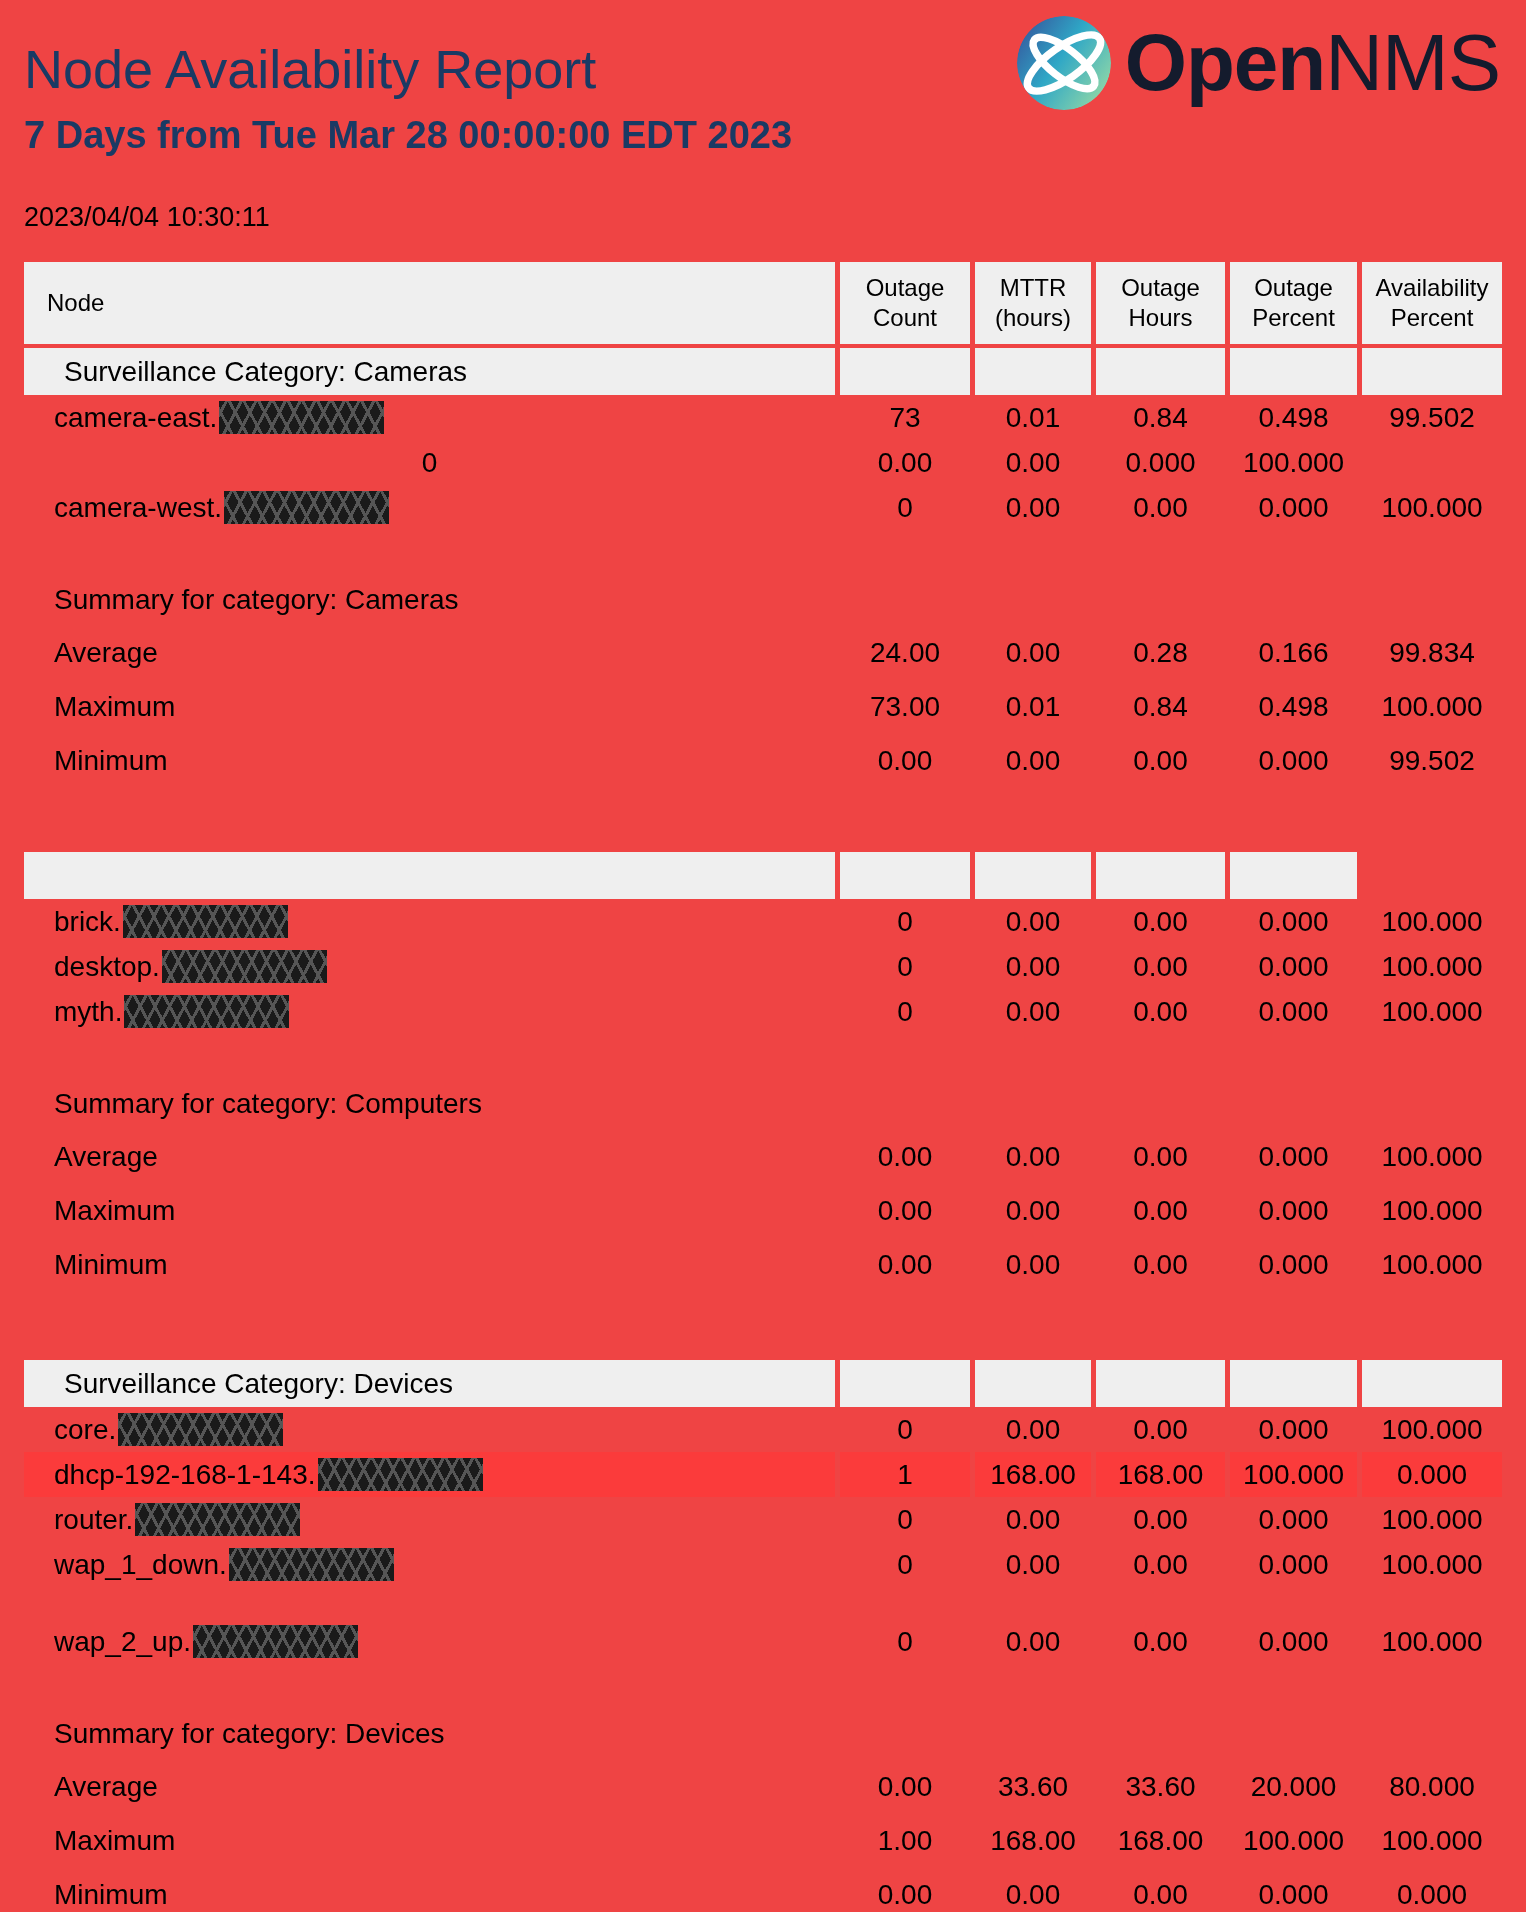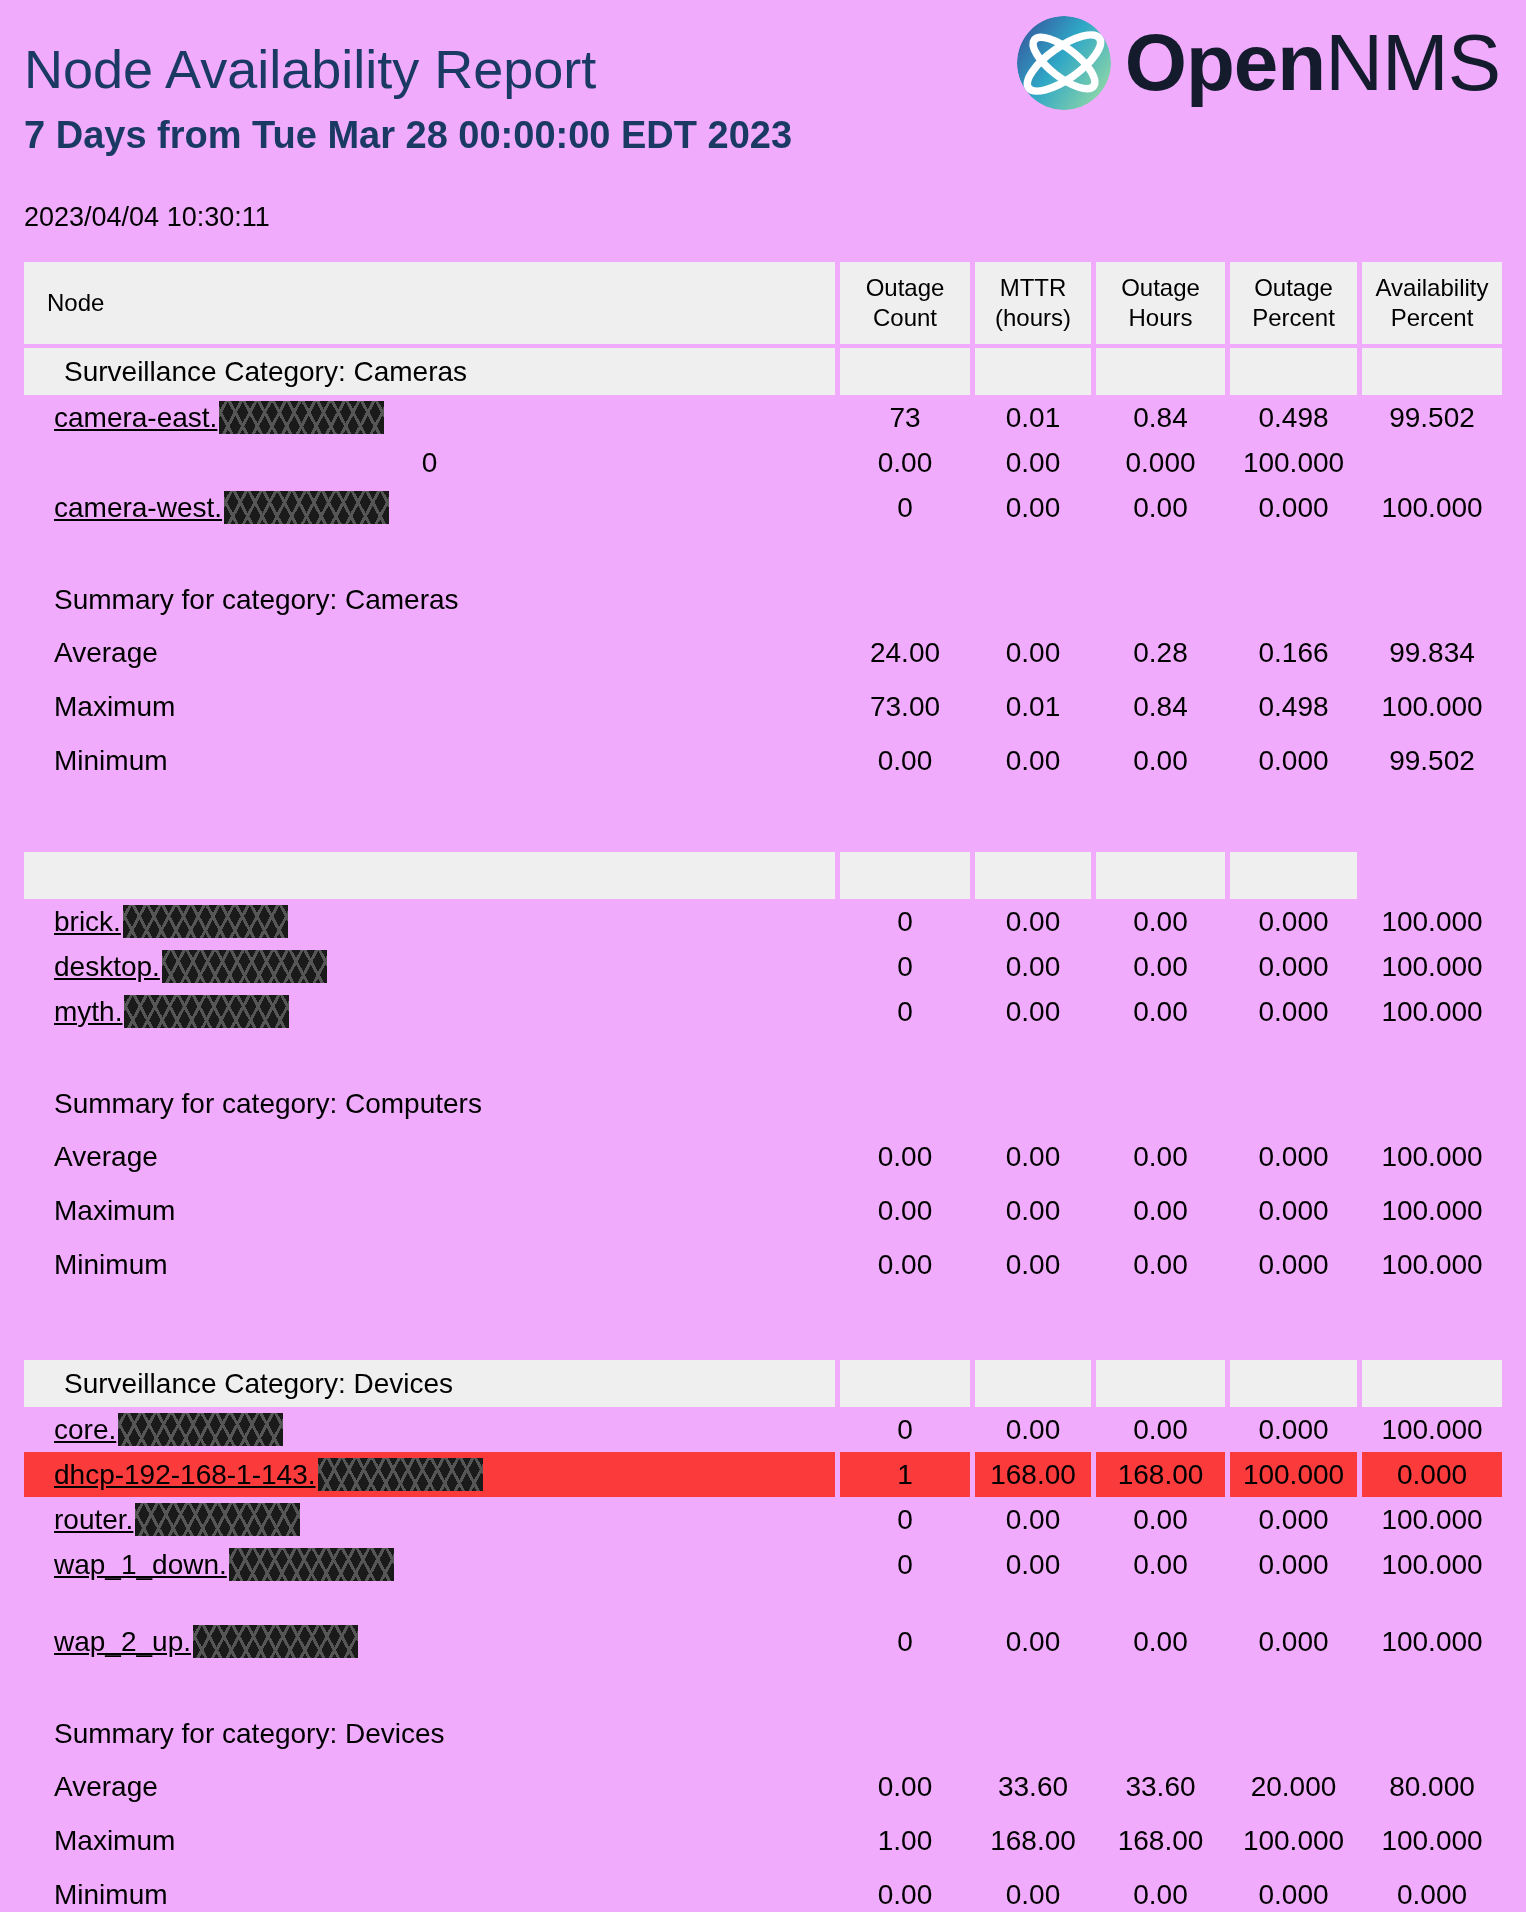--- a/index.html
+++ b/index.html
@@ -4,7 +4,7 @@
 <style>
   html,body { margin:0; padding:0; background:#ffffff; }
   body { width:1526px; font-family:"Liberation Sans", sans-serif; color:#000; }
-  .page { position:relative; width:1526px; height:1912px; background:#f0abfc; overflow:hidden; }
+  .page { position:relative; width:1526px; height:1912px; background:#ef4444; overflow:hidden; }
 
   
   .title { position:absolute; left:24px; top:42px; margin:0; font-size:54px; font-weight:400;

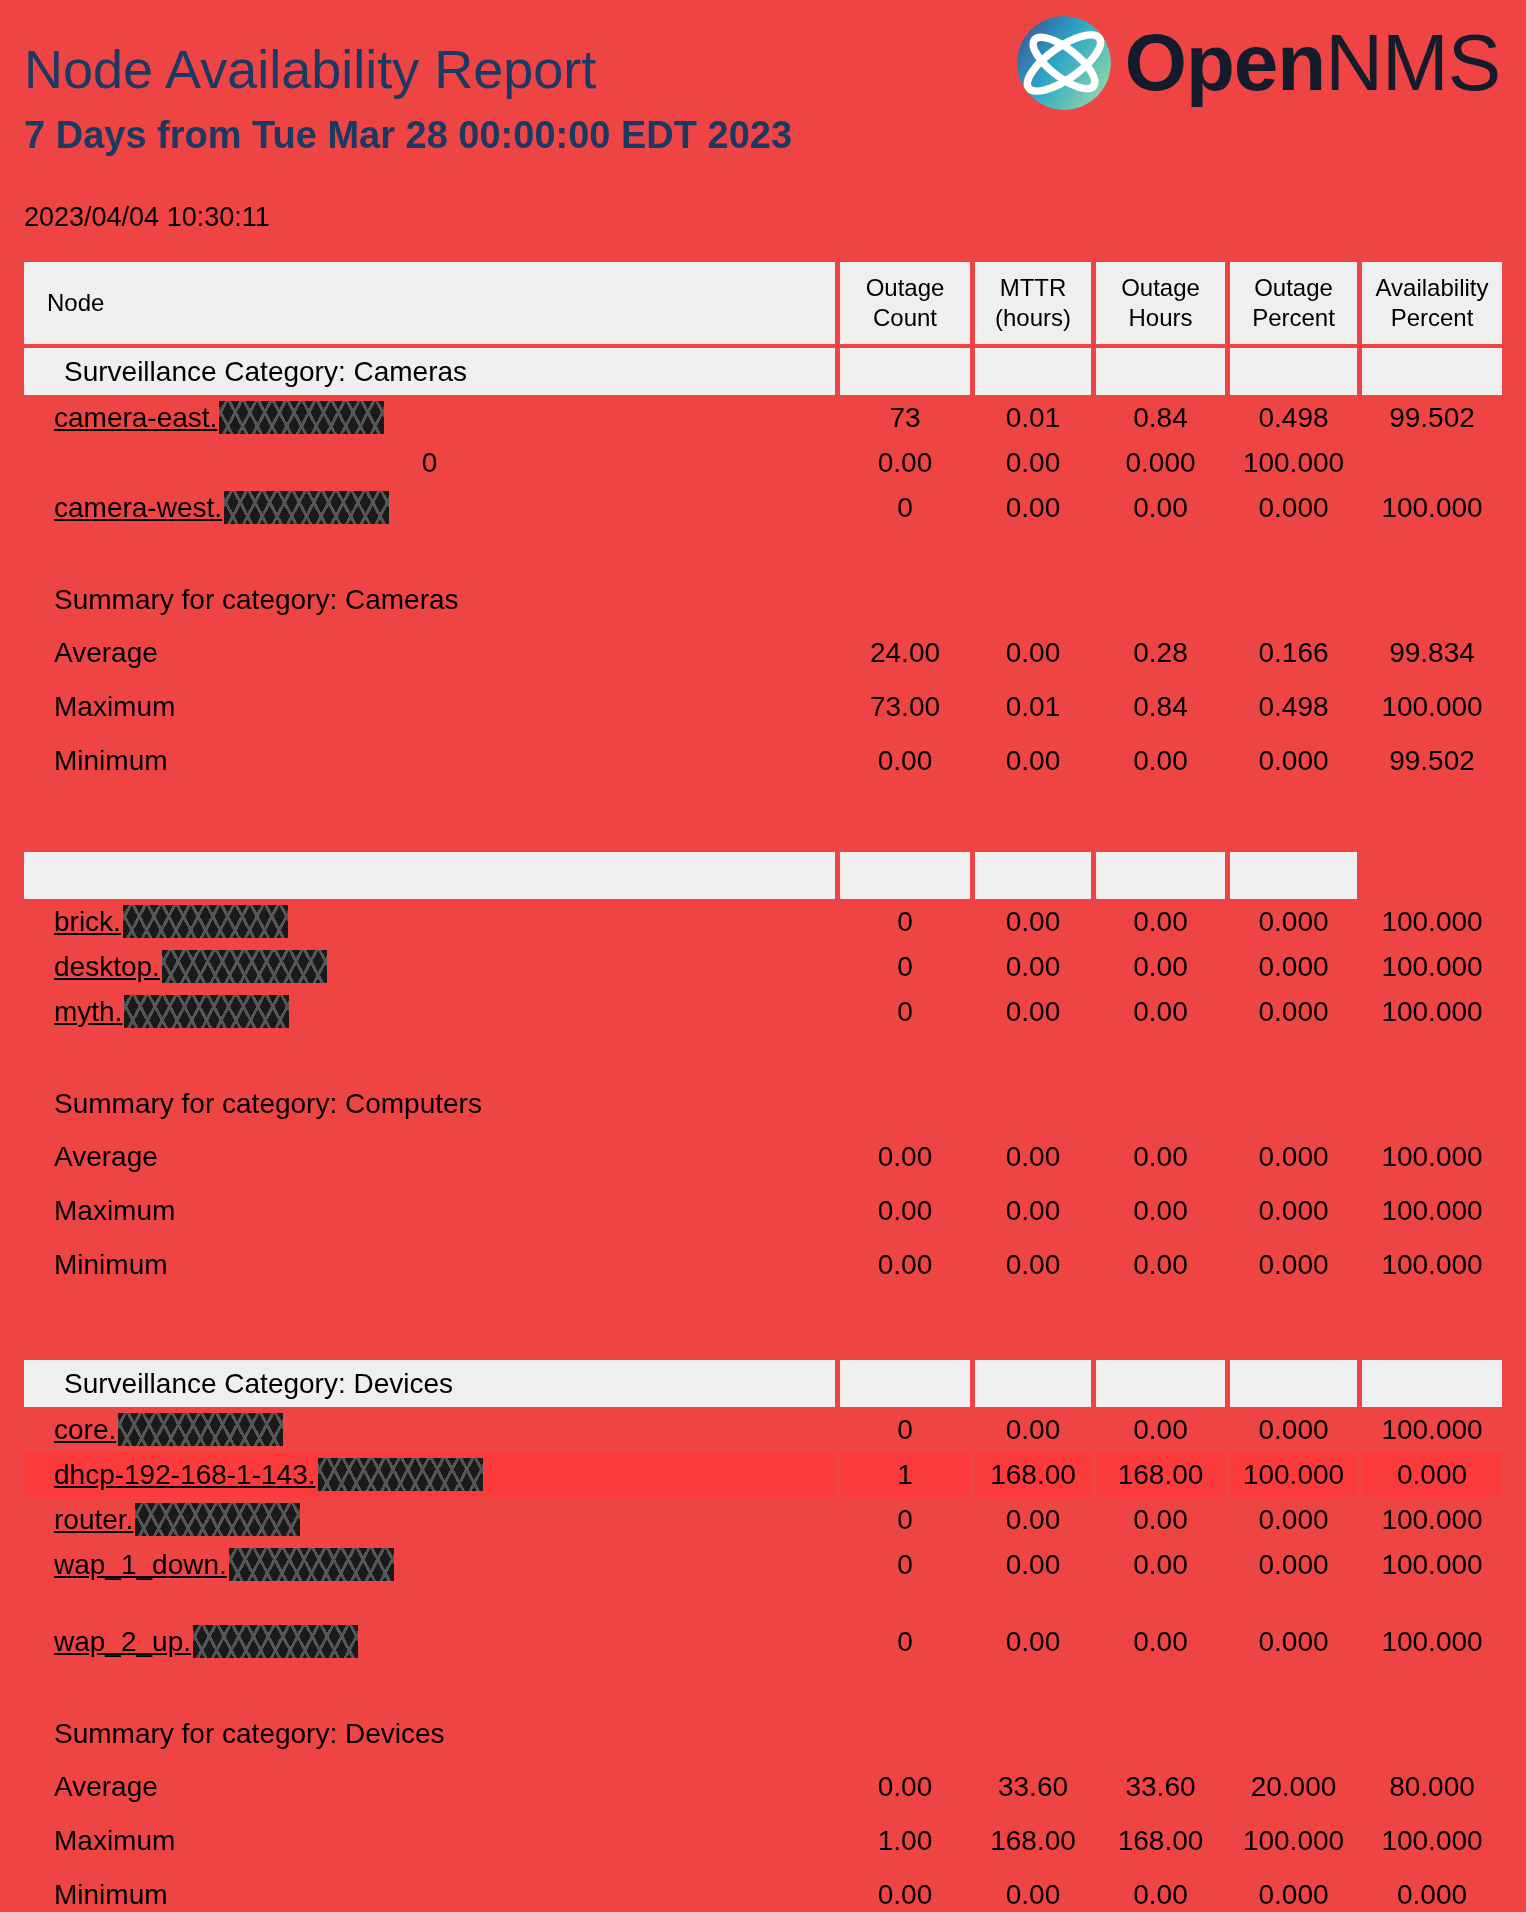--- a/index.html
+++ b/index.html
@@ -31,7 +31,7 @@
 
   .highlight .cell { background:#fb3b3b; }
 
-  .node-name { white-space:nowrap;text-decoration:underline; }
+  .node-name { white-space:nowrap; }
   .redaction { display:inline-block; width:165px; height:33px; margin-left:2px;
     background-color:#1a1a1a;
     background-image:

